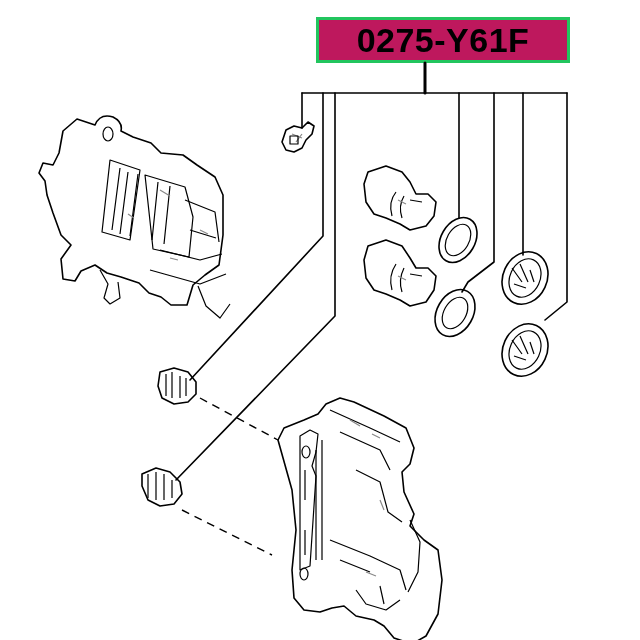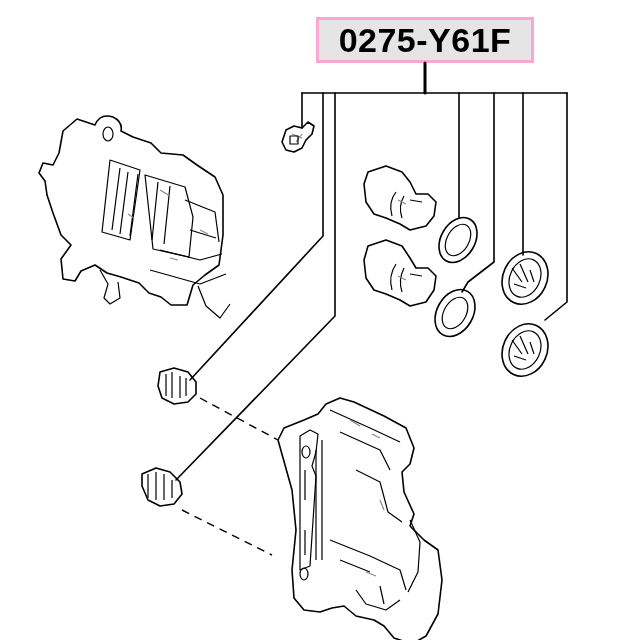--- a/index.html
+++ b/index.html
@@ -5,8 +5,8 @@
   html, body { margin: 0; padding: 0; background: #ffffff; }
   body { width: 640px; height: 640px; position: relative; overflow: hidden; font-family: "Liberation Sans", sans-serif; }
   .part-label {
-    position: absolute; left: 316px; top: 17px; width: 218px; height: 46px;
-    border: 3px solid #f9a8d4; box-sizing: border-box; background: #e5e5e5;
+    position: absolute; left: 316px; top: 17px; width: 254px; height: 46px;
+    border: 3px solid #22c55e; box-sizing: border-box; background: #be185d;
     display: flex; align-items: center; justify-content: center;
     font-family: "Liberation Sans", sans-serif; font-weight: bold; font-size: 34px;
     letter-spacing: 0.5px; color: #000;

